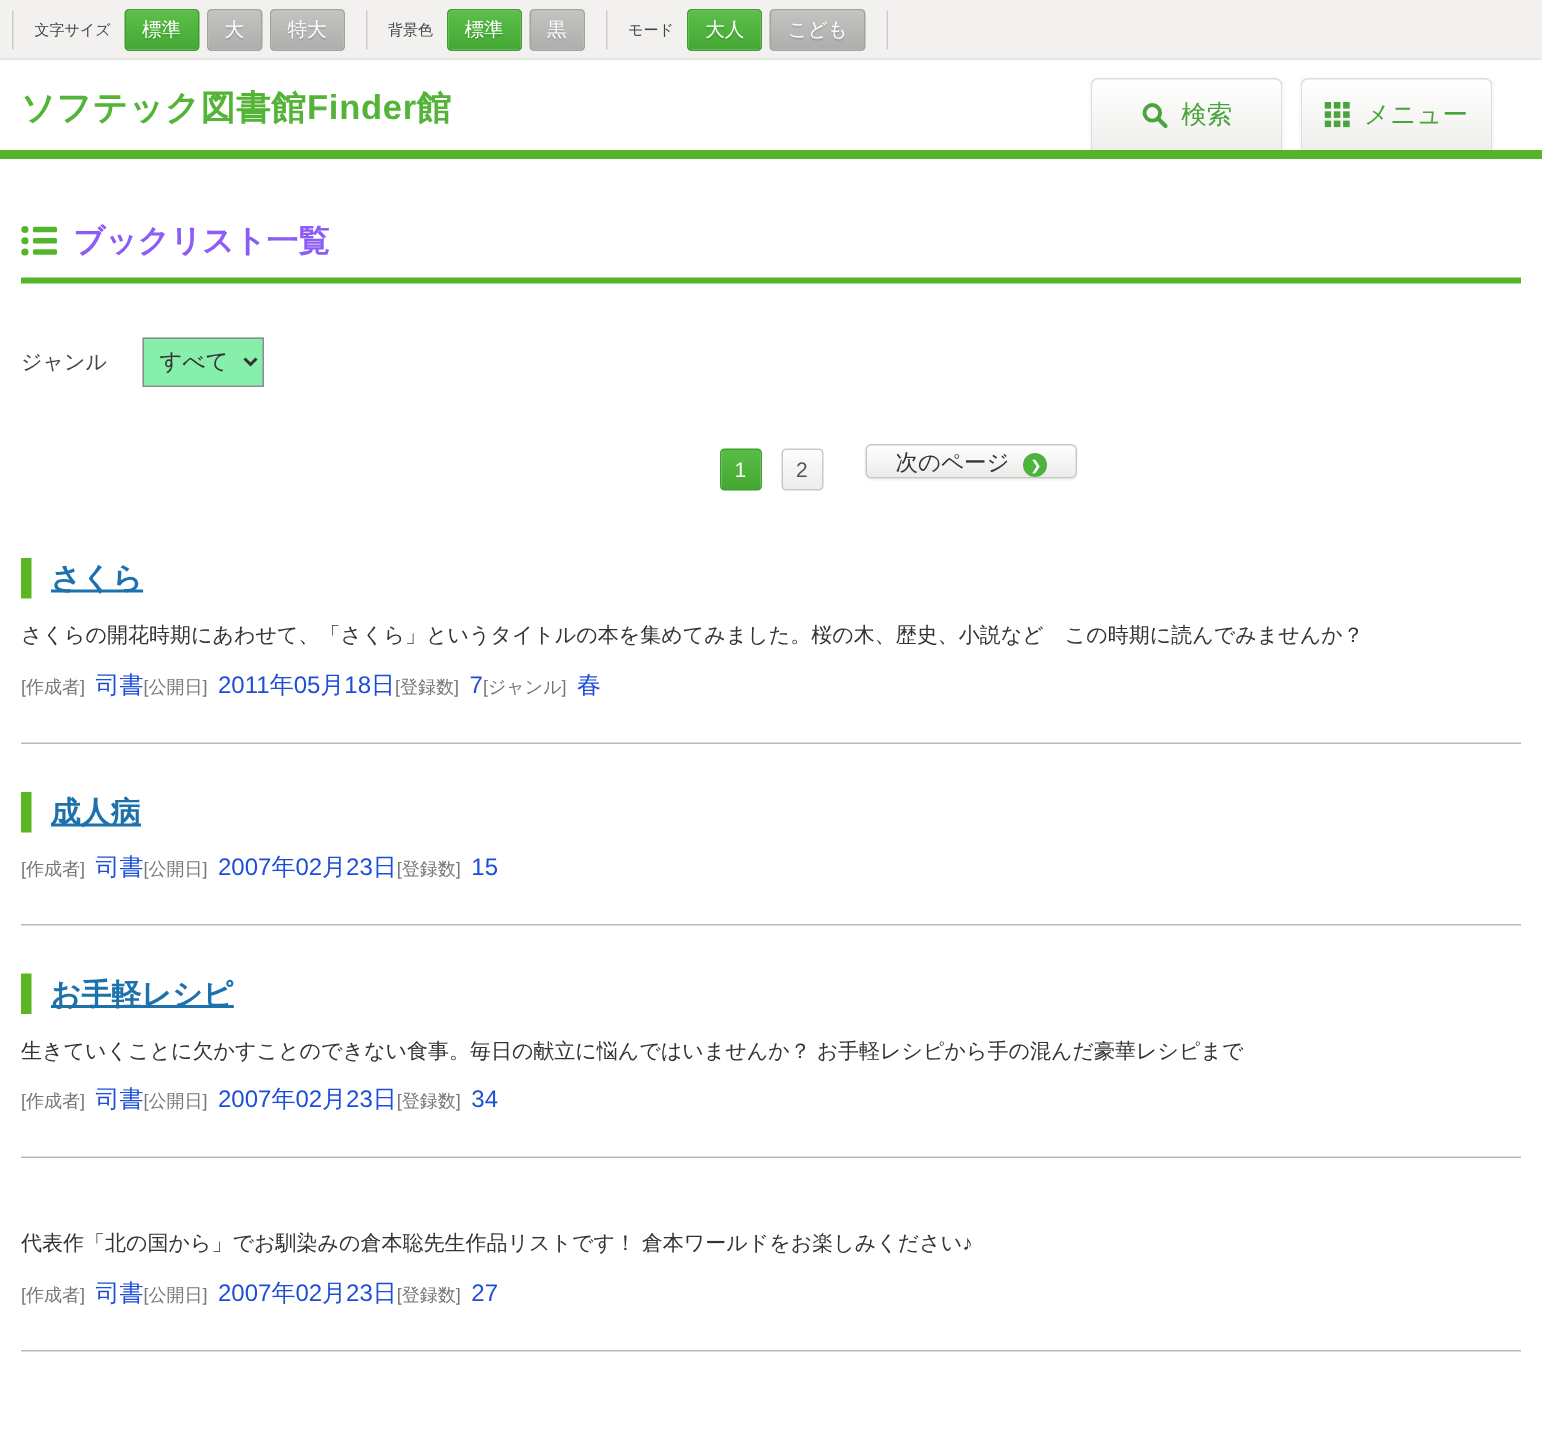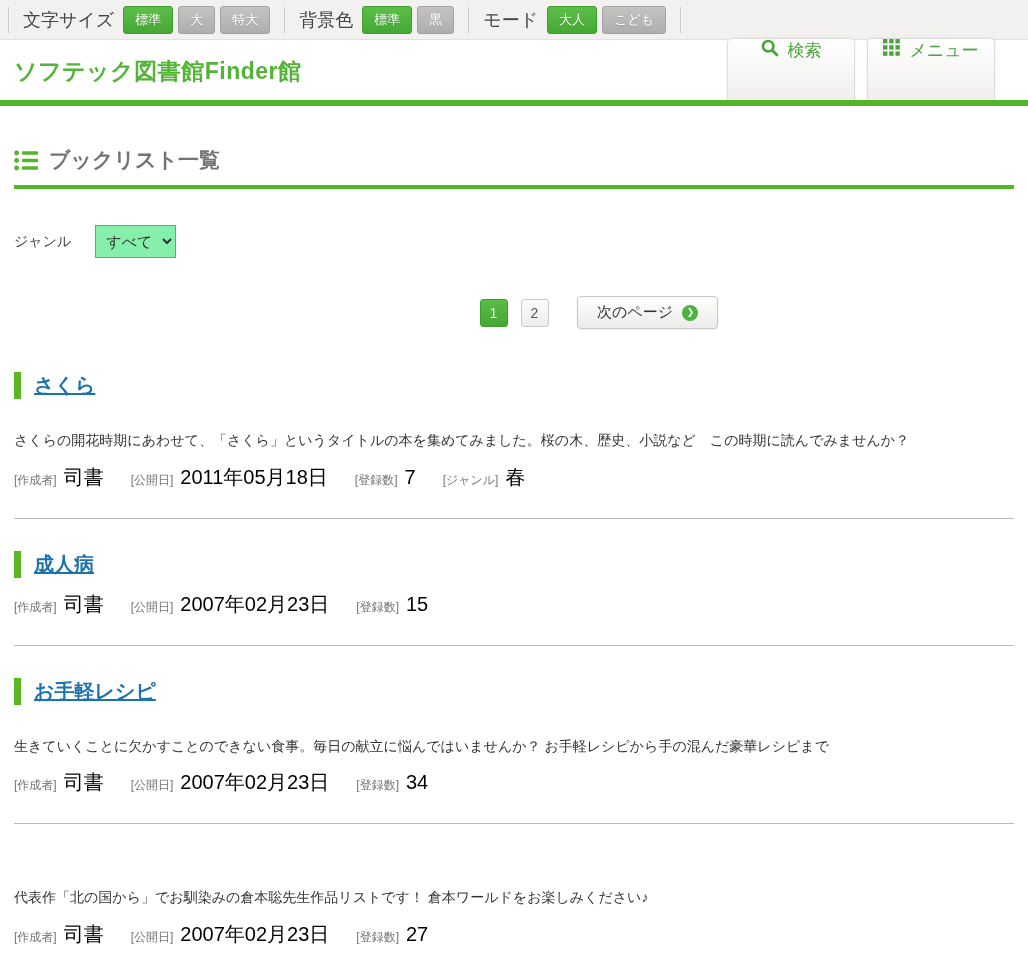--- a/index.html
+++ b/index.html
@@ -16,7 +16,7 @@
   }
   .tb-divider { width:1px; height:26px; background:#ccc; margin:0 2px; }
   .tb-group { display:flex; align-items:center; gap:5px; padding:0 12px; }
-  .tb-label { font-size:18px; color:#444; margin-right:4px; white-space:nowrap; }
+  .tb-label { font-size:10px; color:#444; margin-right:4px; white-space:nowrap; }
   .tb-btn {
     font-family:Liberation Mono, monospace; font-size:13px; color:#fff; cursor:pointer;
     padding:4px 11px; border-radius:3px;

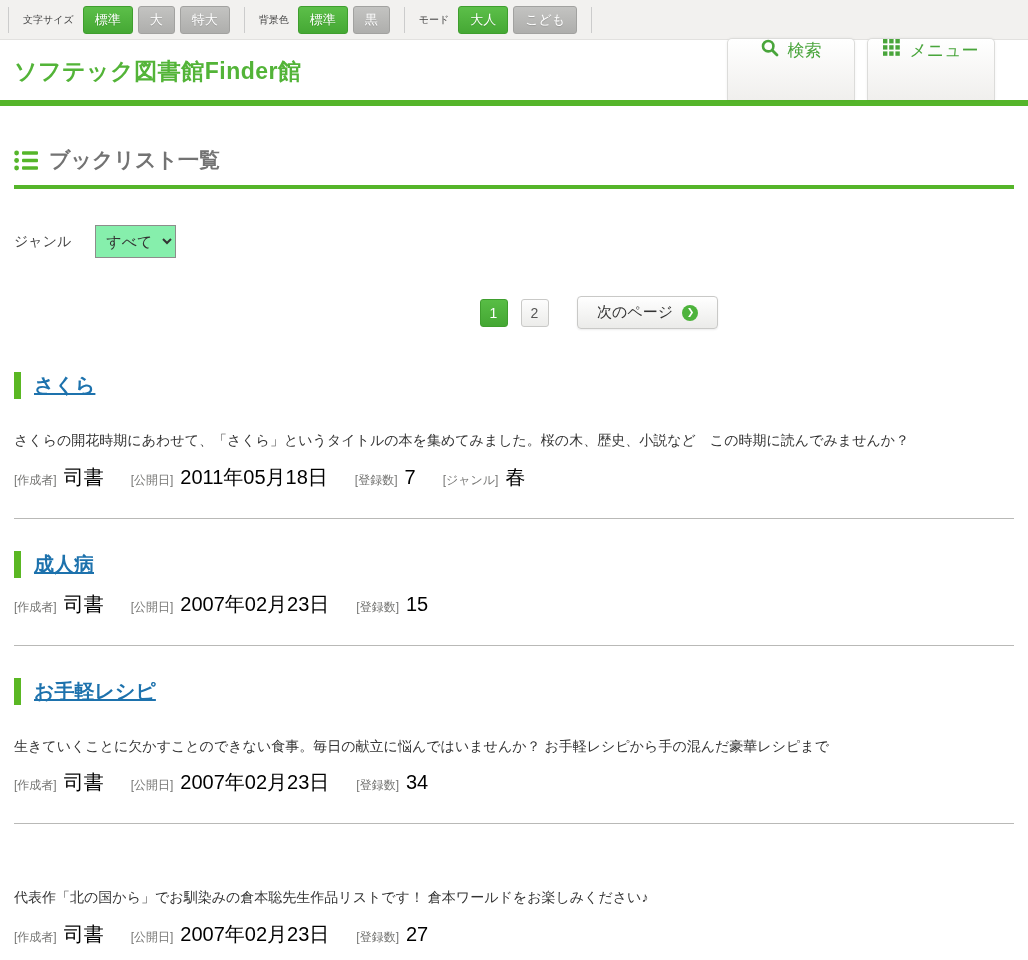--- a/index.html
+++ b/index.html
@@ -36,7 +36,7 @@
   }
   .header-tabs { position:absolute; right:33px; bottom:6px; display:flex; gap:12px; z-index:2; }
   .header-tab {
-    width:128px; height:62px; display:flex; align-items:flex-start; justify-content:center; gap:9px;
+    width:128px; height:48px; display:flex; align-items:center; justify-content:center; gap:9px;
     background:linear-gradient(#ffffff,#f0efed); border:1px solid #dcdcda; border-bottom:none;
     border-radius:5px 5px 0 0; color:#49a53b; font-size:17px; cursor:pointer;
     box-shadow:0 0 3px rgba(0,0,0,.06);

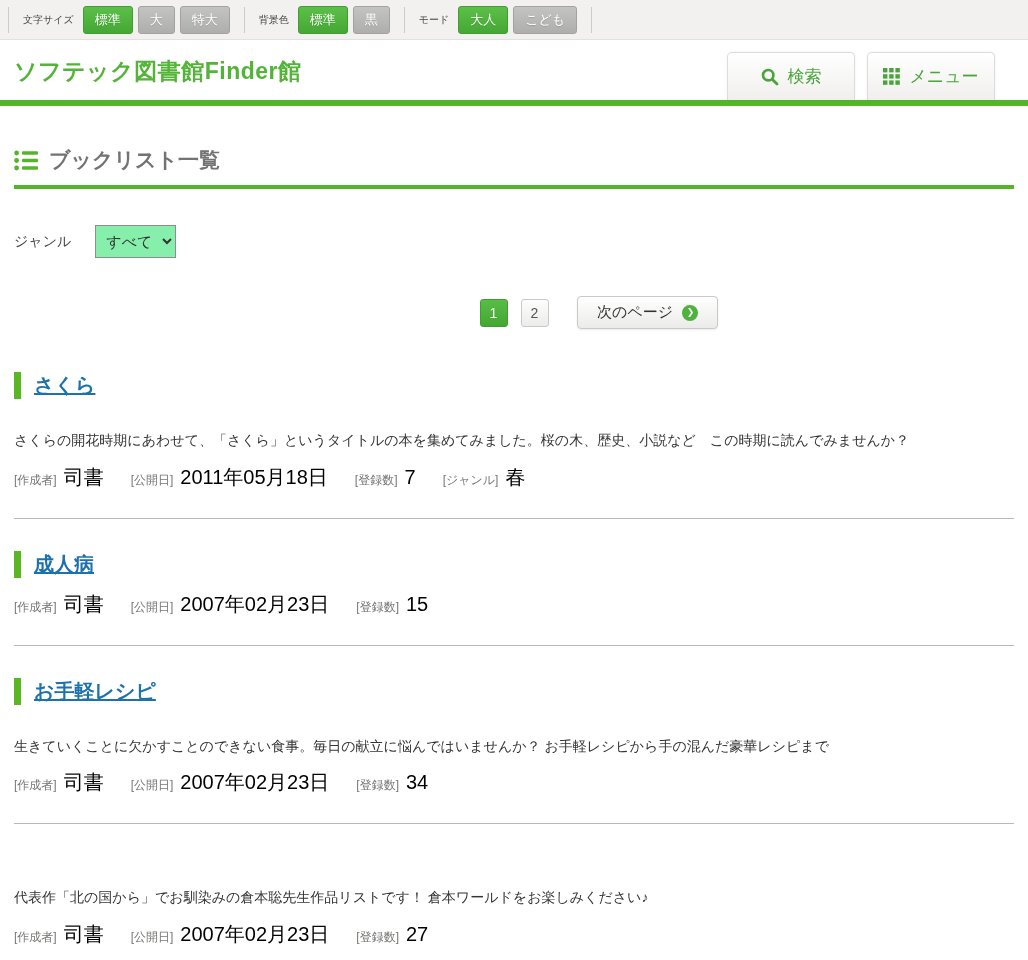--- a/index.html
+++ b/index.html
@@ -47,7 +47,7 @@
     margin-top:40px; display:flex; align-items:center; gap:11px;
     padding-bottom:11px; border-bottom:4px solid #55b52a;
   }
-  .page-title { font-size:21px; font-weight:bold; color:#737373; }
+  .page-title { font-size:21px; font-weight:bold; color:#8b5cf6; }
   
   .filter-row { margin-top:36px; display:flex; align-items:center; }
   .filter-label { font-size:14px; color:#444; }

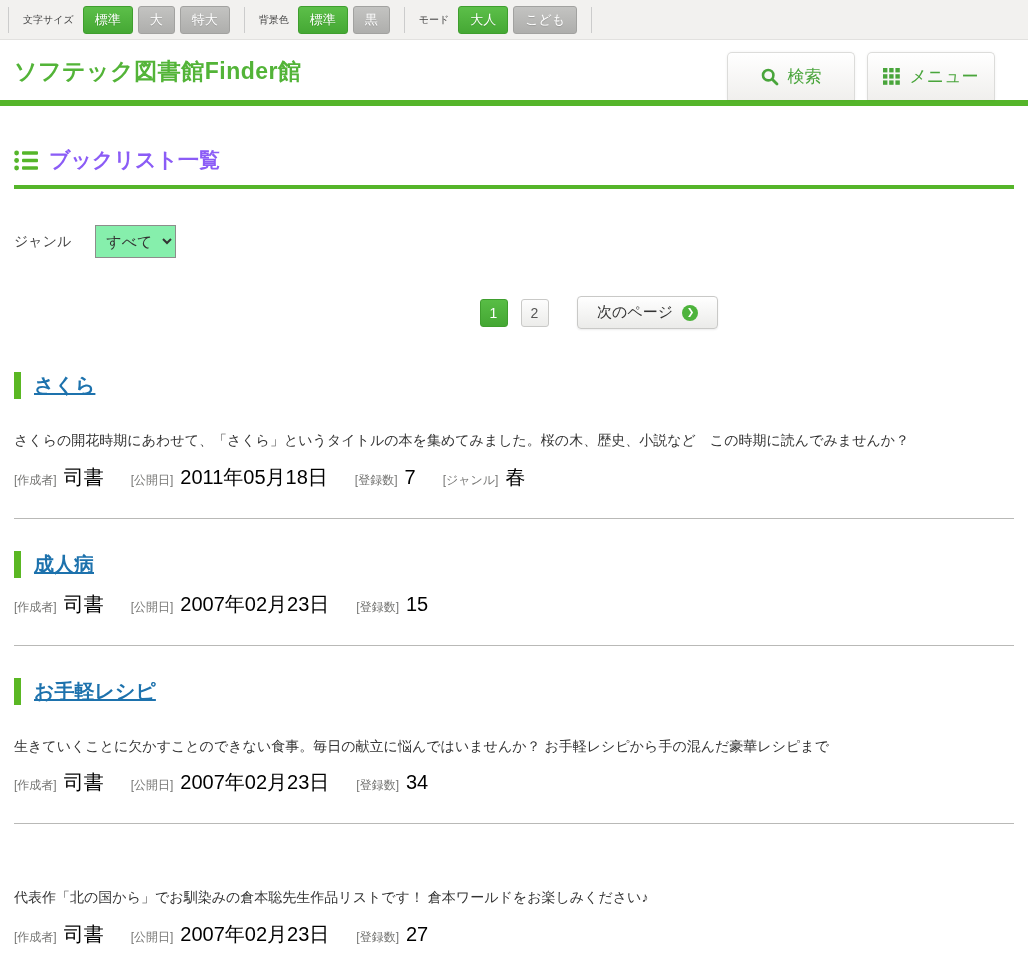--- a/index.html
+++ b/index.html
@@ -68,7 +68,7 @@
   }
   .next-btn {
     position:absolute; left:563px; top:0;
-    height:33px; padding:0 19px; display:inline-flex; align-items:center; gap:9px;
+    height:23px; padding:0 19px; display:inline-flex; align-items:flex-end; gap:9px;
     font-family:inherit; font-size:15px; color:#333; cursor:pointer;
     background:linear-gradient(#ffffff,#ebebe9); border:1px solid #c9c9c7; border-radius:4px;
     box-shadow:0 1px 2px rgba(0,0,0,.08);

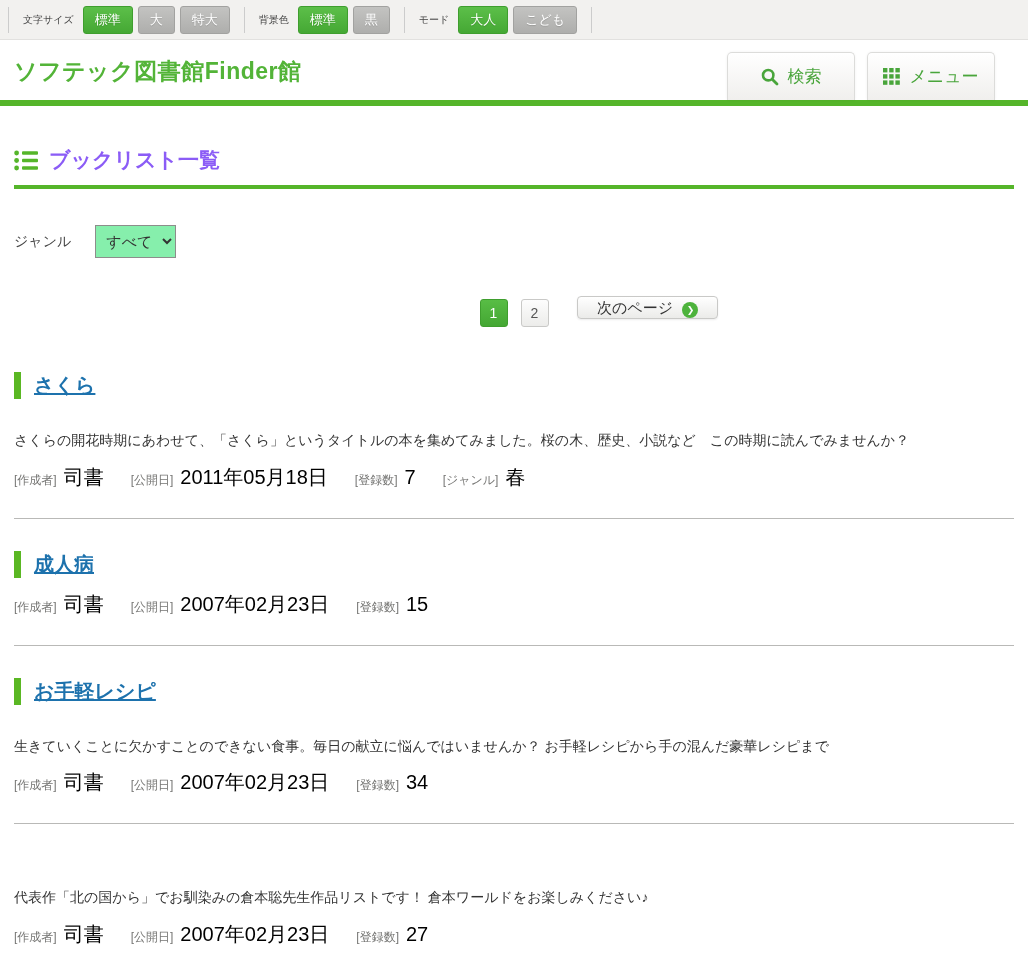--- a/index.html
+++ b/index.html
@@ -86,7 +86,7 @@
   .book-title-text {
     font-size:20px; font-weight:bold; color:#1d72ad; text-decoration:underline; cursor:pointer;
   }
-  .book-desc { margin-top:32px; font-size:14px; color:#333; line-height:1.4; }
+  .book-desc { margin-top:15px; font-size:14px; color:#333; line-height:1.4; }
   .book-meta { margin-top:13px; display:flex; align-items:baseline; gap:27px; flex-wrap:wrap; }
   .meta-pair { display:inline-flex; align-items:baseline; gap:7px; }
   .meta-label { font-size:12px; color:#767674; }

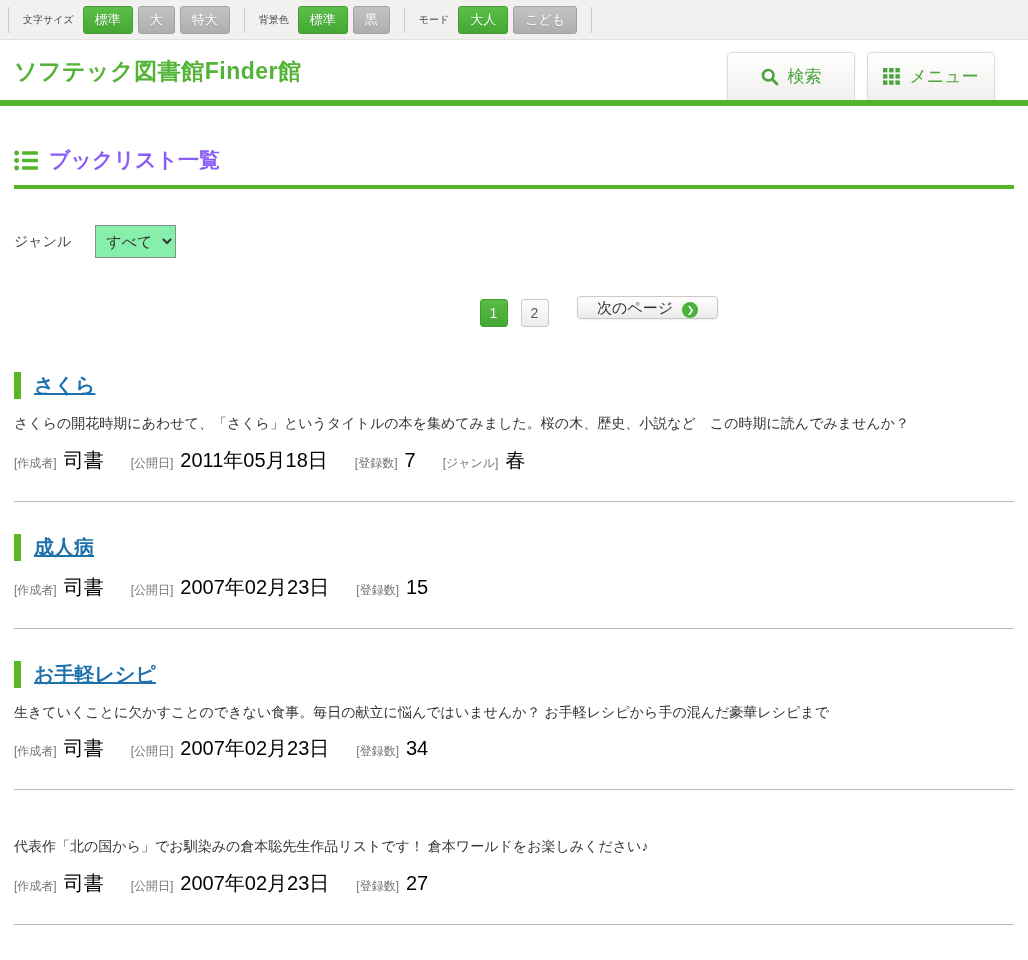--- a/index.html
+++ b/index.html
@@ -87,7 +87,7 @@
     font-size:20px; font-weight:bold; color:#1d72ad; text-decoration:underline; cursor:pointer;
   }
   .book-desc { margin-top:15px; font-size:14px; color:#333; line-height:1.4; }
-  .book-meta { margin-top:13px; display:flex; align-items:baseline; gap:27px; flex-wrap:wrap; }
+  .book-meta { margin-top:13px; display:flex; align-items:baseline; flex-wrap:wrap; }
   .meta-pair { display:inline-flex; align-items:baseline; gap:7px; }
   .meta-label { font-size:12px; color:#767674; }
   .meta-value { font-size:20px; color:#000000; }

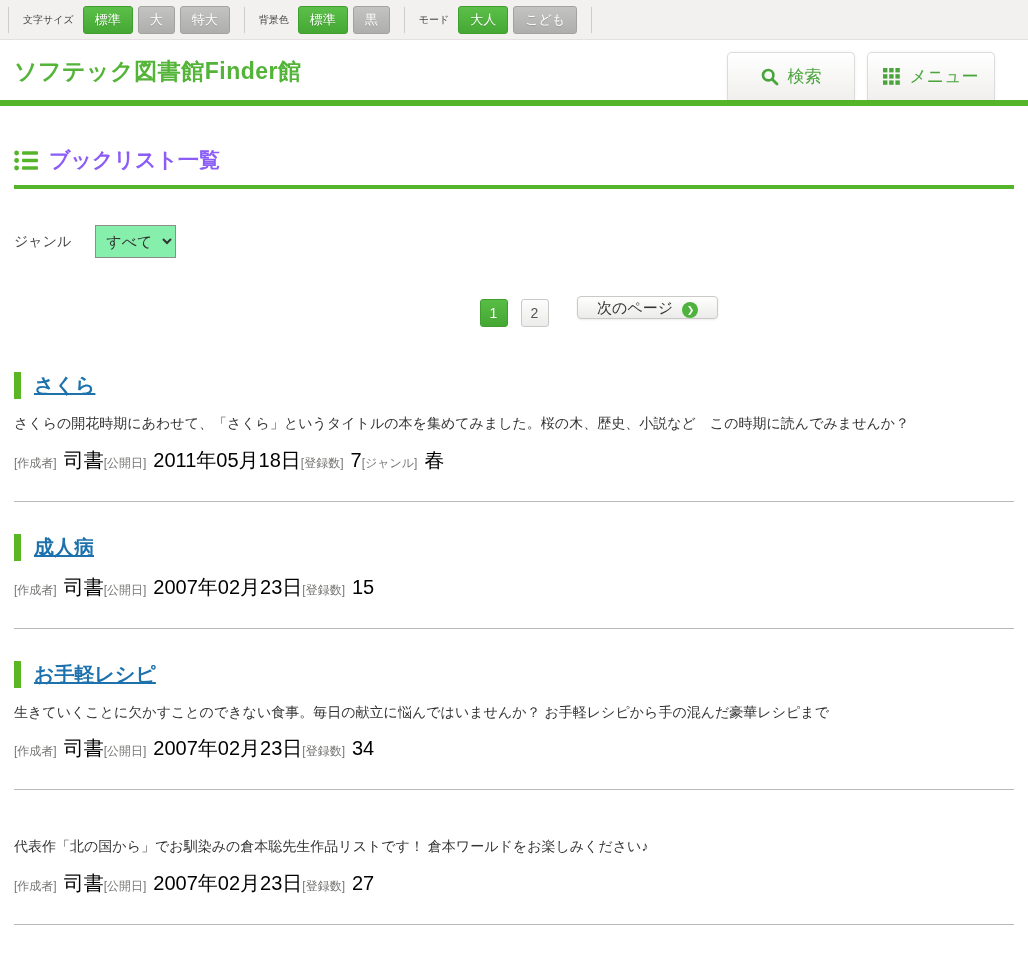--- a/index.html
+++ b/index.html
@@ -90,7 +90,7 @@
   .book-meta { margin-top:13px; display:flex; align-items:baseline; flex-wrap:wrap; }
   .meta-pair { display:inline-flex; align-items:baseline; gap:7px; }
   .meta-label { font-size:12px; color:#767674; }
-  .meta-value { font-size:20px; color:#000000; }
+  .meta-value { font-size:16px; color:#1d4ed8; }
   .icon-svg { display:block; }
 </style>
 </head>

